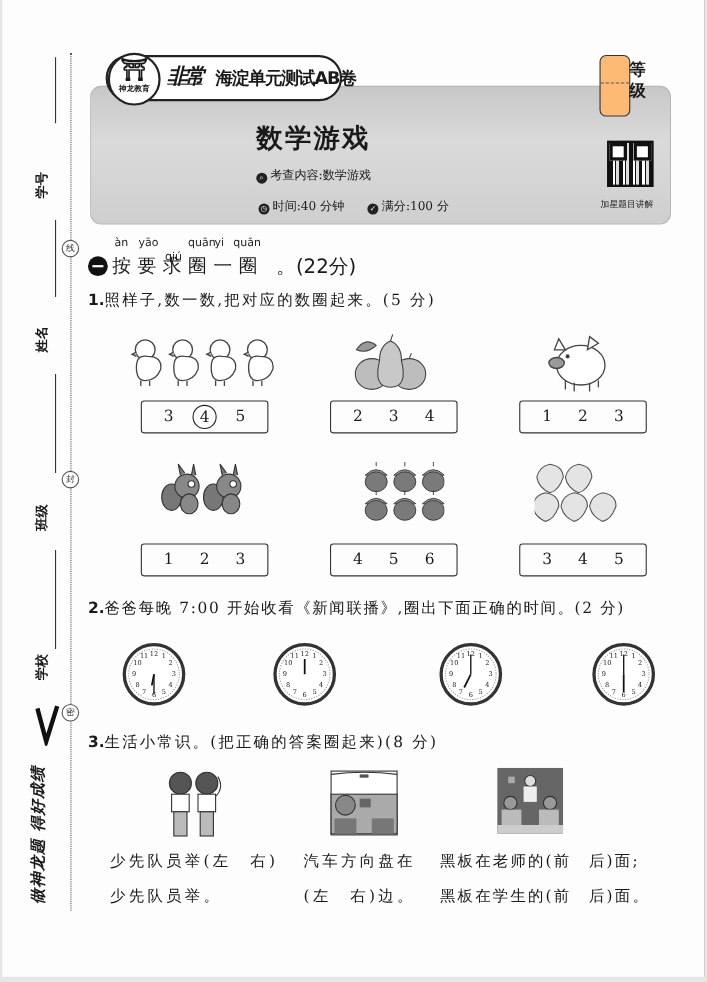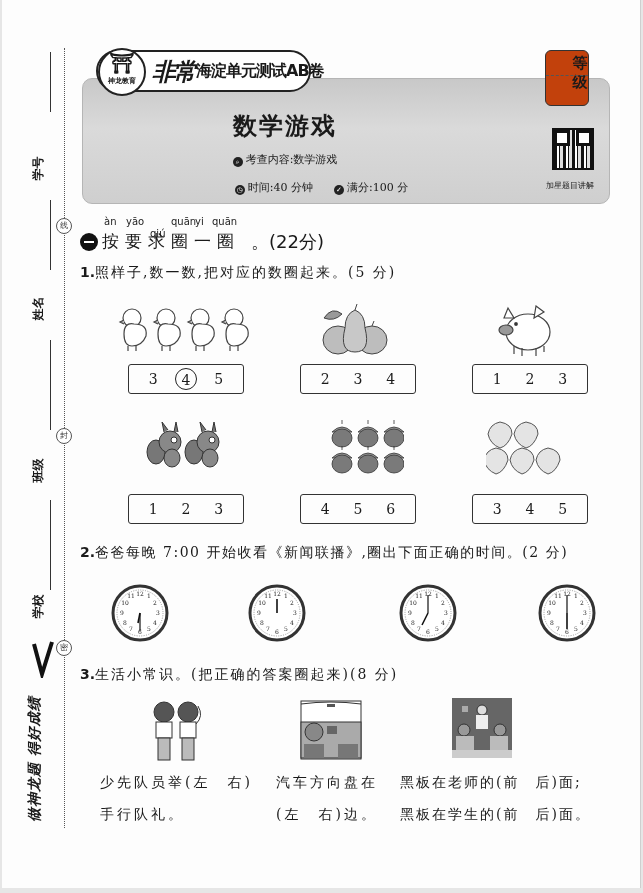--- a/index.html
+++ b/index.html
@@ -20,7 +20,7 @@
   .brand-logo { position: absolute; left: 98px; top: 48px; width: 48px; height: 48px; border-radius: 50%; background: #fff; border: 2px solid #222; text-align: center; }
   .brand-logo .gate { font-size: 20px; font-weight: bold; line-height: 26px; font-family: "DejaVu Sans", sans-serif; }
   .brand-logo .logo-text { font-size: 7px; font-weight: bold; font-family: "DejaVu Sans", sans-serif; }
-  .brand-script { position: absolute; left: 152px; top: 56px; font-size: 24px; font-weight: bold; font-style: italic; font-family: "DejaVu Serif", serif; letter-spacing: -3px; }
+  .brand-script { position: absolute; left: 152px; top: 56px; font-size: 19px; font-weight: bold; font-style: italic; font-family: "DejaVu Serif", serif; letter-spacing: -3px; text-decoration: underline; }
   .brand-series { position: absolute; left: 196px; top: 61px; font-size: 16px; font-weight: bold; font-family: "DejaVu Sans", sans-serif; letter-spacing: -1px; }
   .grade-box { position: absolute; left: 545px; top: 50px; width: 44px; height: 56px; background: #c2410c; border: 1.5px solid #333; border-radius: 6px; padding-left: 26px; }
   .grade-box .grade-label { display: block; text-align: center; font-family: "DejaVu Sans", sans-serif; font-weight: bold; font-size: 15px; padding-top: 3px; }

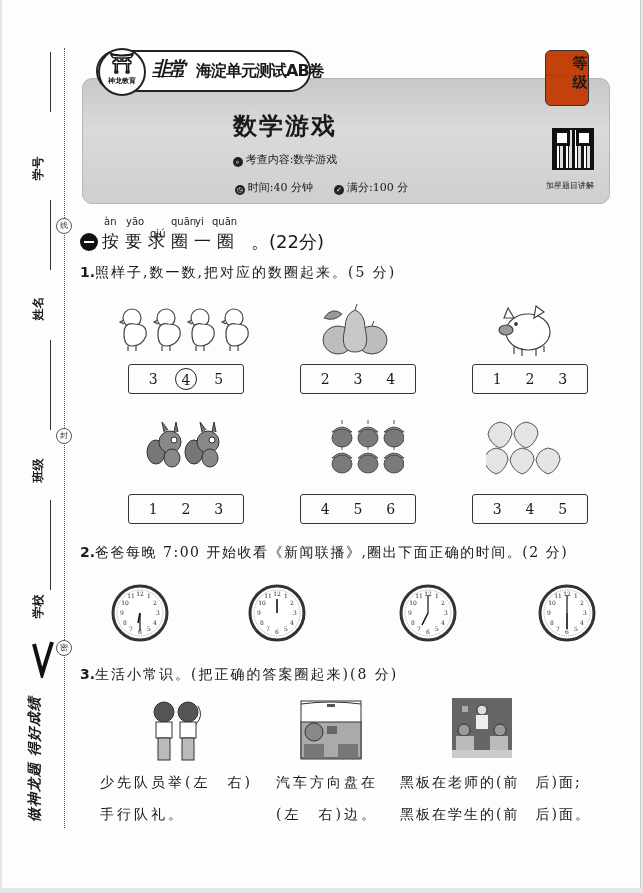--- a/index.html
+++ b/index.html
@@ -22,7 +22,7 @@
   .brand-logo .logo-text { font-size: 7px; font-weight: bold; font-family: "DejaVu Sans", sans-serif; }
   .brand-script { position: absolute; left: 152px; top: 56px; font-size: 19px; font-weight: bold; font-style: italic; font-family: "DejaVu Serif", serif; letter-spacing: -3px; text-decoration: underline; }
   .brand-series { position: absolute; left: 196px; top: 61px; font-size: 16px; font-weight: bold; font-family: "DejaVu Sans", sans-serif; letter-spacing: -1px; }
-  .grade-box { position: absolute; left: 545px; top: 50px; width: 44px; height: 56px; background: #c2410c; border: 1.5px solid #333; border-radius: 6px; padding-left: 26px; }
+  .grade-box { position: absolute; left: 545px; top: 50px; width: 28px; height: 56px; background: #fdba74; border: 1.5px solid #333; border-radius: 6px; padding-left: 26px; }
   .grade-box .grade-label { display: block; text-align: center; font-family: "DejaVu Sans", sans-serif; font-weight: bold; font-size: 15px; padding-top: 3px; }
   .grade-box .grade-divider { position: absolute; left: 0; right: 0; top: 24px; border-top: 1px dashed #555; }
   .qr { position: absolute; left: 552px; top: 128px; width: 42px; height: 42px; background:

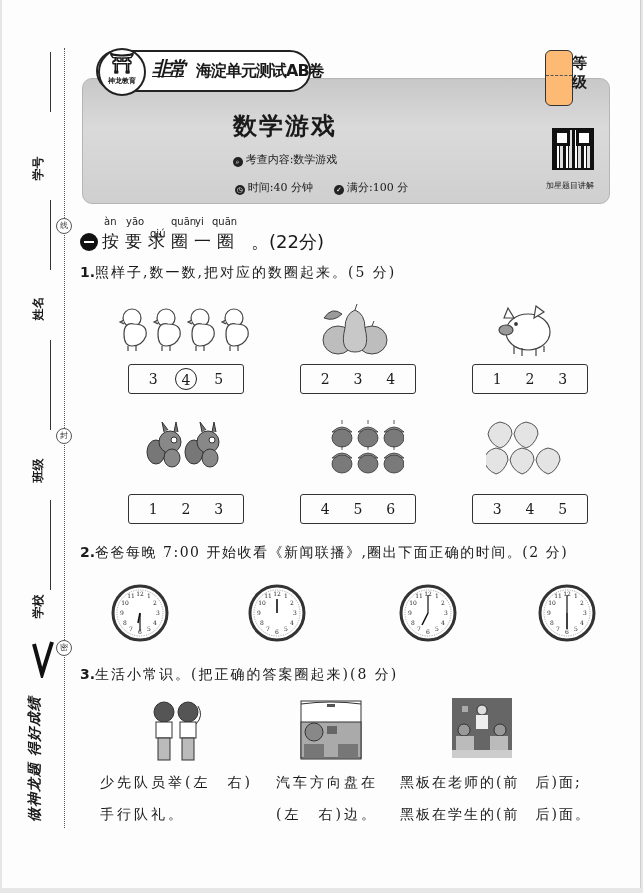--- a/index.html
+++ b/index.html
@@ -382,7 +382,7 @@
 </svg>
 
 <div class="answer-line" style="left:100px;top:774px;">少先队员举(左　右)</div>
-<div class="answer-line" style="left:100px;top:806px;">手行队礼。</div>
+<div class="answer-line" style="left:100px;top:806px;">少先队员举。</div>
 <div class="answer-line" style="left:276px;top:774px;">汽车方向盘在</div>
 <div class="answer-line" style="left:276px;top:806px;">(左　右)边。</div>
 <div class="answer-line" style="left:400px;top:774px;letter-spacing:2px;">黑板在老师的(前　后)面;</div>

